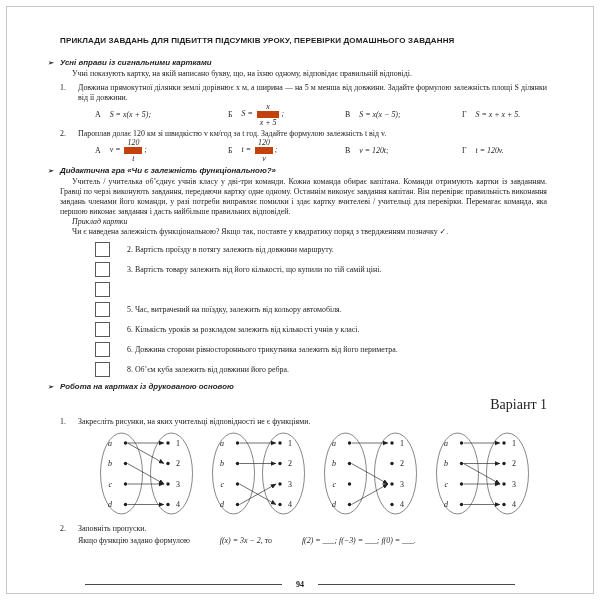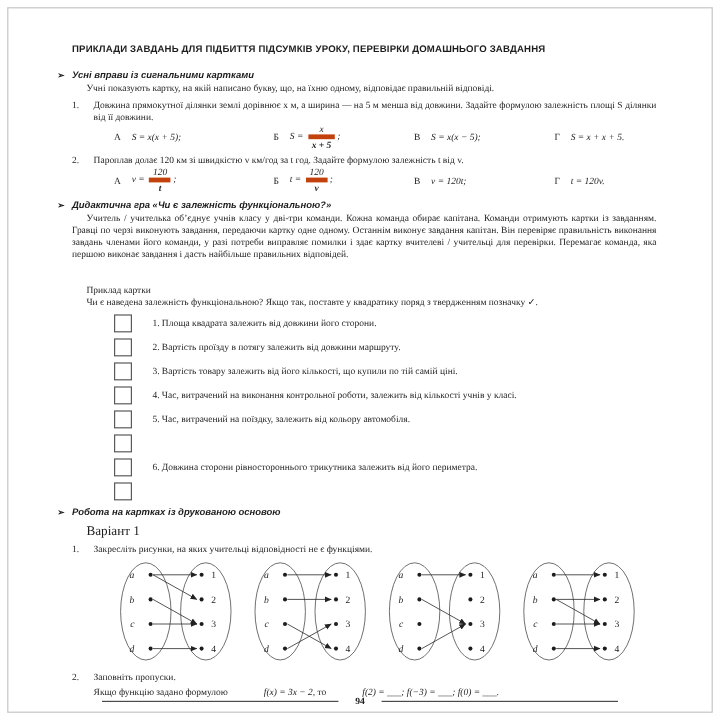--- a/index.html
+++ b/index.html
@@ -28,7 +28,7 @@
   .opt-formula { font-style:italic; }
   .frac { display:inline-block; vertical-align:middle; text-align:center; margin:0 2px; }
   .frac .fnum { display:block; padding:0 3px; line-height:9px; }
-  .frac .fden { display:block; padding:0 3px; line-height:9px; border-top:4px solid #c2410c;font-weight:bold; }
+  .frac .fden { display:block; padding:0 3px; line-height:9px; border-top:7px solid #c2410c; }
 
   .example-label { margin-left:12px; margin-top:20px; }
 

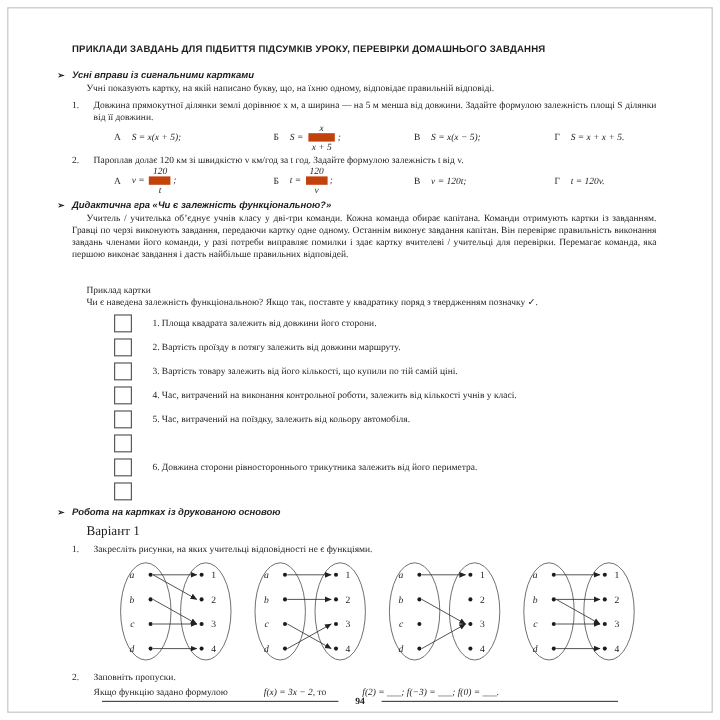--- a/index.html
+++ b/index.html
@@ -30,7 +30,7 @@
   .frac .fnum { display:block; padding:0 3px; line-height:9px; }
   .frac .fden { display:block; padding:0 3px; line-height:9px; border-top:7px solid #c2410c; }
 
-  .example-label { margin-left:12px; margin-top:20px; }
+  .example-label { font-style:italic; margin-left:12px; margin-top:0; }
 
   .check-list { margin-top:5px; }
   .check-row { display:flex; align-items:center; padding-left:35px; margin-bottom:5px; height:15px; }

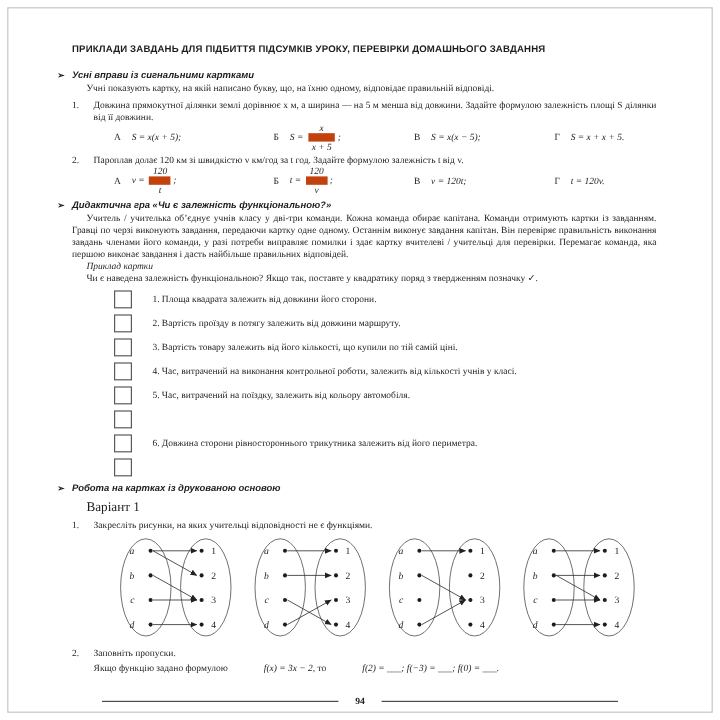--- a/index.html
+++ b/index.html
@@ -119,10 +119,6 @@
   <div class="check-list">
     <div class="check-row">
         <span class="checkbox"></span>
-        <span class="check-label">1. Площа квадрата залежить від довжини його сторони.</span>
-      </div>
-    <div class="check-row">
-        <span class="checkbox"></span>
         <span class="check-label">2. Вартість проїзду в потягу залежить від довжини маршруту.</span>
       </div>
     <div class="check-row">

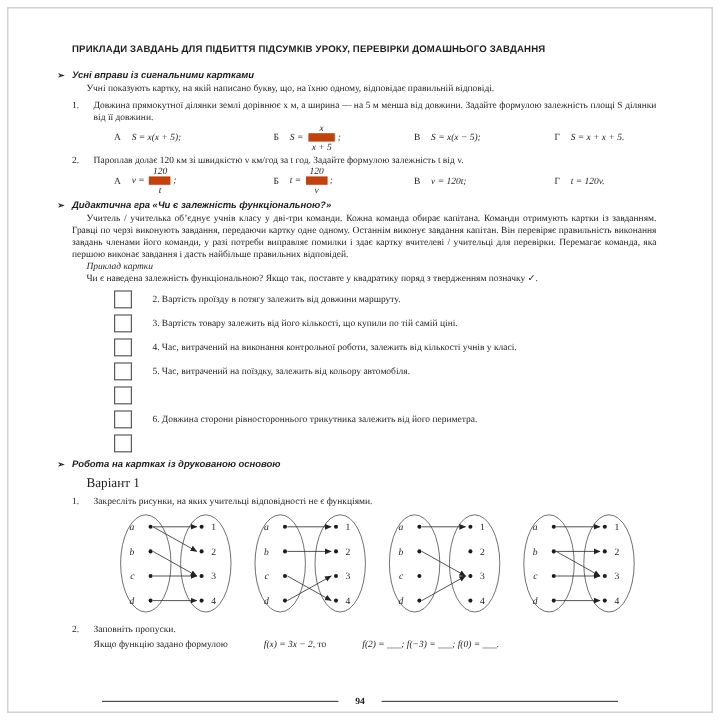--- a/index.html
+++ b/index.html
@@ -127,7 +127,6 @@
       </div>
     <div class="check-row">
         <span class="checkbox"></span>
-        <span class="check-label">4. Час, витрачений на виконання контрольної роботи, залежить від кількості учнів у класі.</span>
       </div>
     <div class="check-row">
         <span class="checkbox"></span>

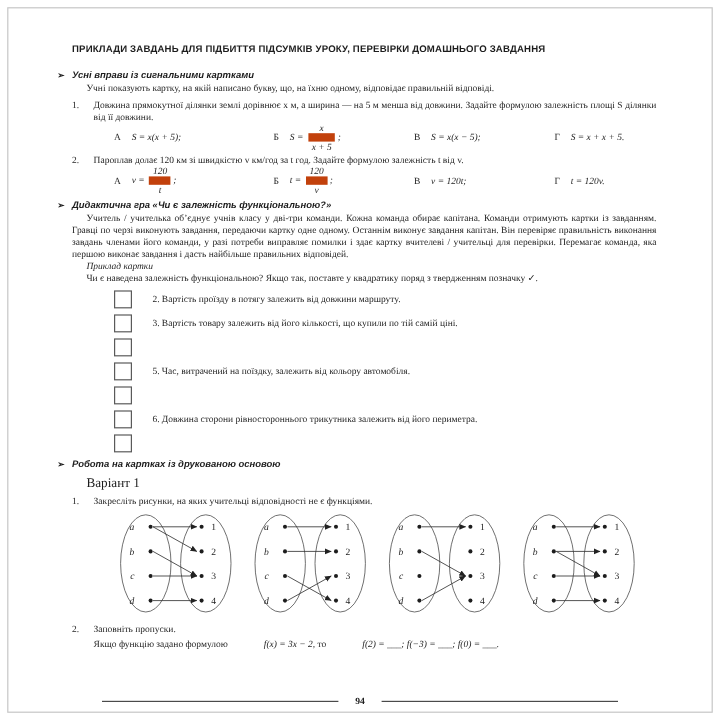--- a/index.html
+++ b/index.html
@@ -134,6 +134,7 @@
       </div>
     <div class="check-row">
         <span class="checkbox"></span>
+        <span class="check-label">6. Кількість уроків за розкладом залежить від кількості учнів у класі.</span>
       </div>
     <div class="check-row">
         <span class="checkbox"></span>

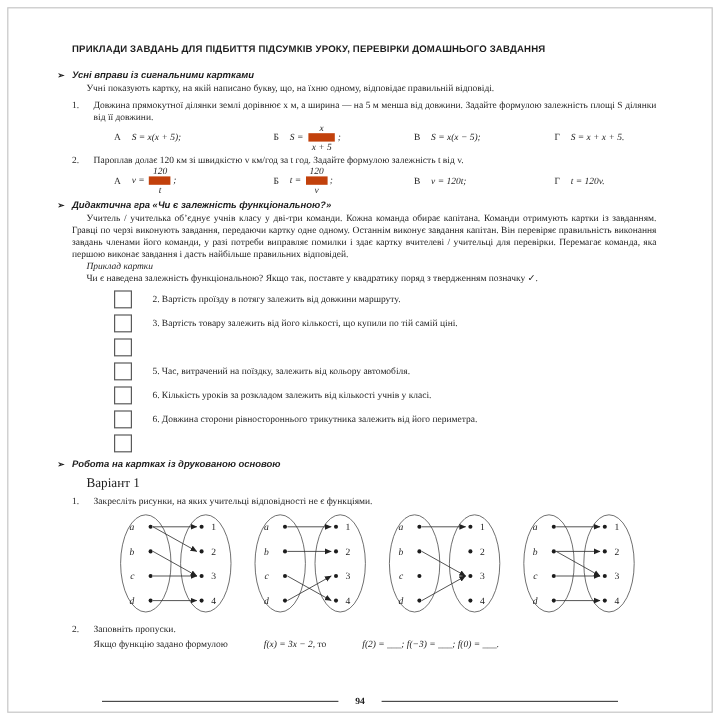--- a/index.html
+++ b/index.html
@@ -142,6 +142,7 @@
       </div>
     <div class="check-row">
         <span class="checkbox"></span>
+        <span class="check-label">8. Об’єм куба залежить від довжини його ребра.</span>
       </div>
   </div>
 

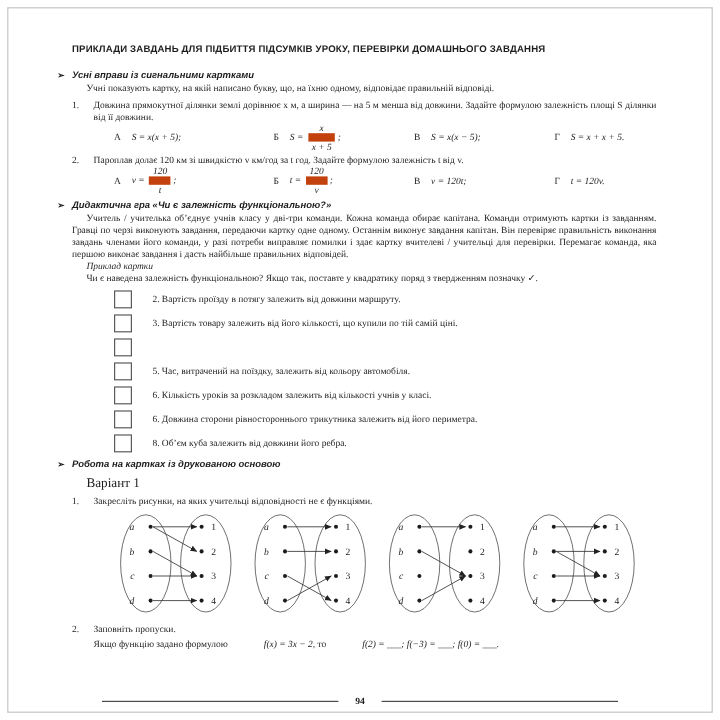--- a/index.html
+++ b/index.html
@@ -36,7 +36,7 @@
   .check-row { display:flex; align-items:center; padding-left:35px; margin-bottom:5px; height:15px; }
   .checkbox { width:15px; height:15px; border:1px solid #5a5a5a; background:#fff; flex:none; margin-right:17px; }
 
-  .variant { font-size:11px; margin:6px 0 2px 12px; }
+  .variant { font-size:14px; margin:6px 0 2px 12px;text-align:right; }
 
   .diagrams { display:flex; gap:11px; padding-left:36px; margin-top:3px; }
 

